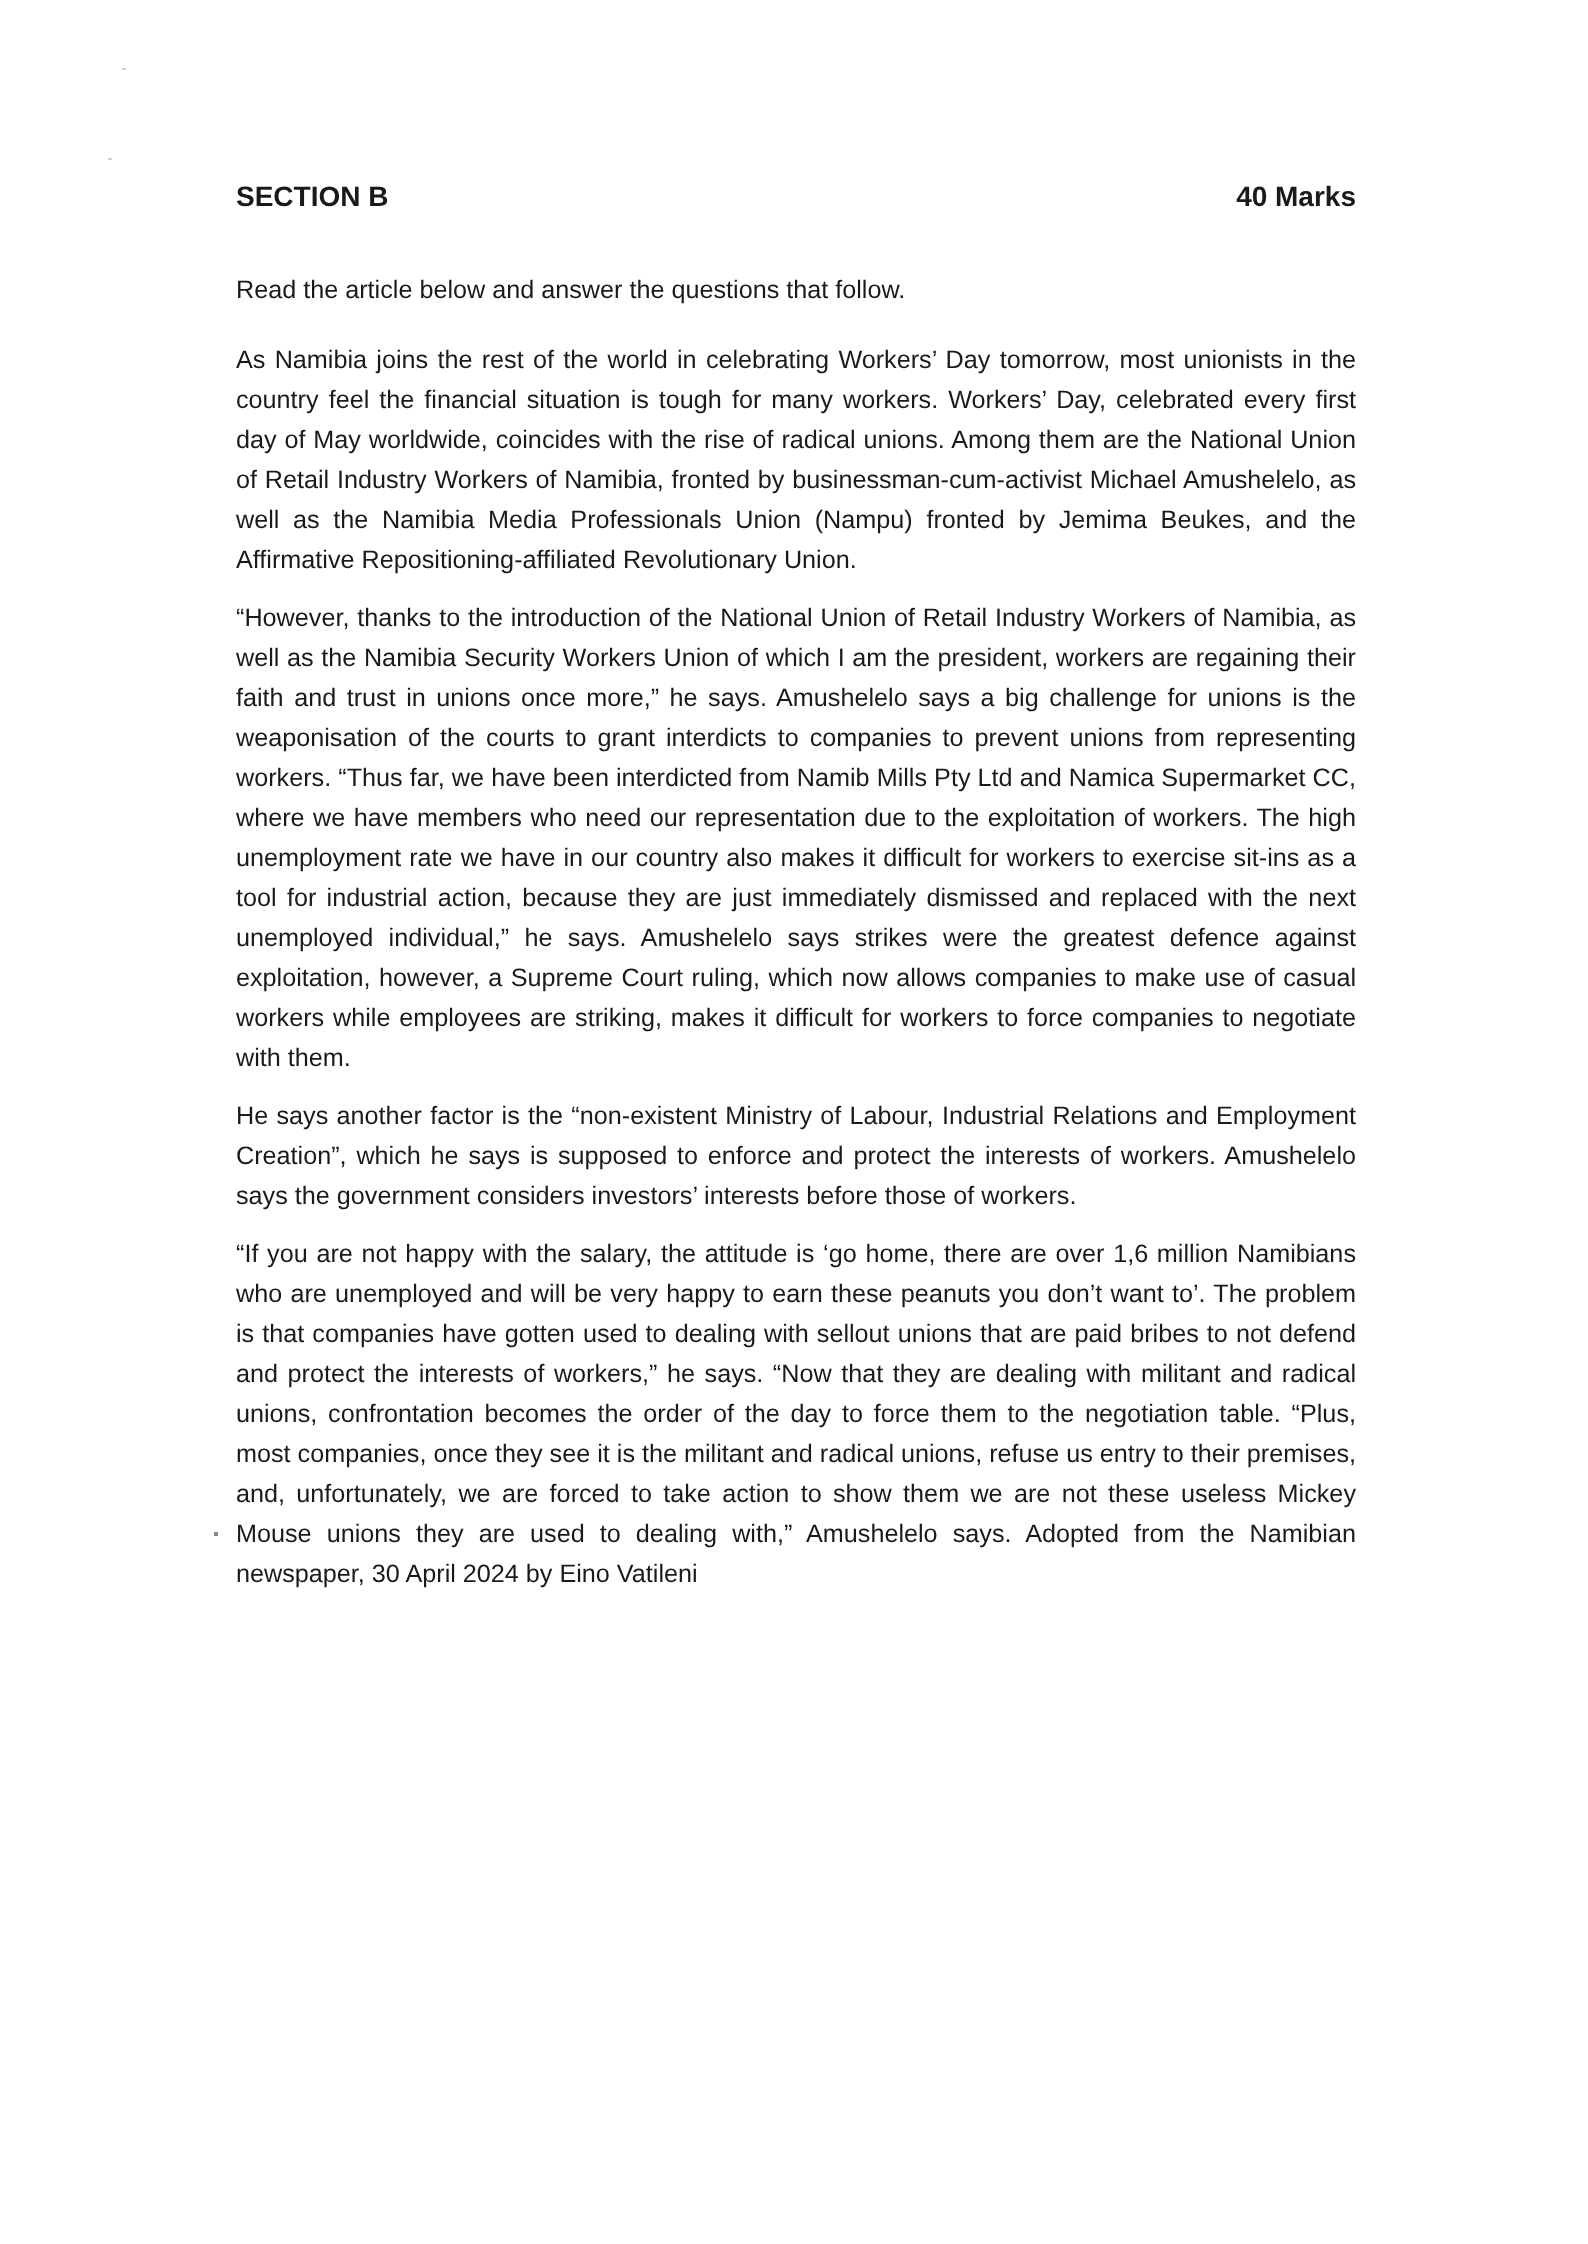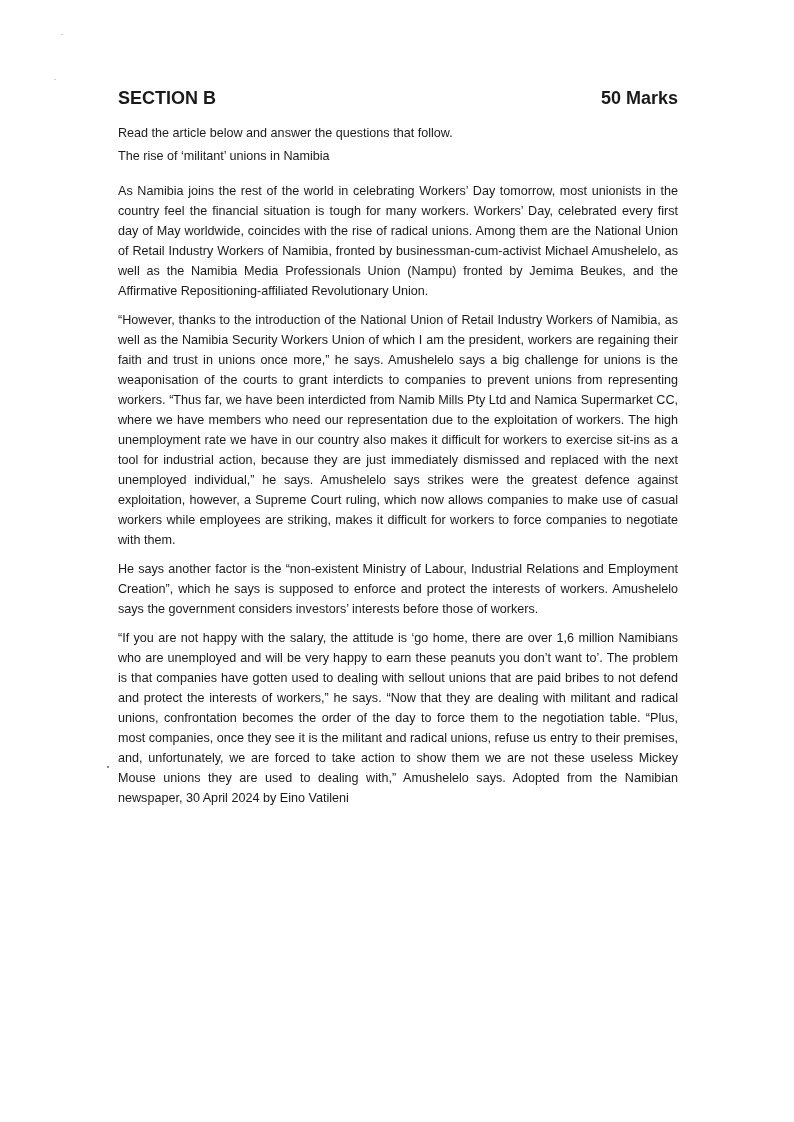--- a/index.html
+++ b/index.html
@@ -28,8 +28,8 @@
       justify-content: space-between;
       align-items: baseline;
       font-weight: bold;
-      font-size: 18px;
-      margin-bottom: 15px;
+      font-size: 14px;
+      margin-bottom: 27px;
       height: 20px;
     }
     .section-marks {

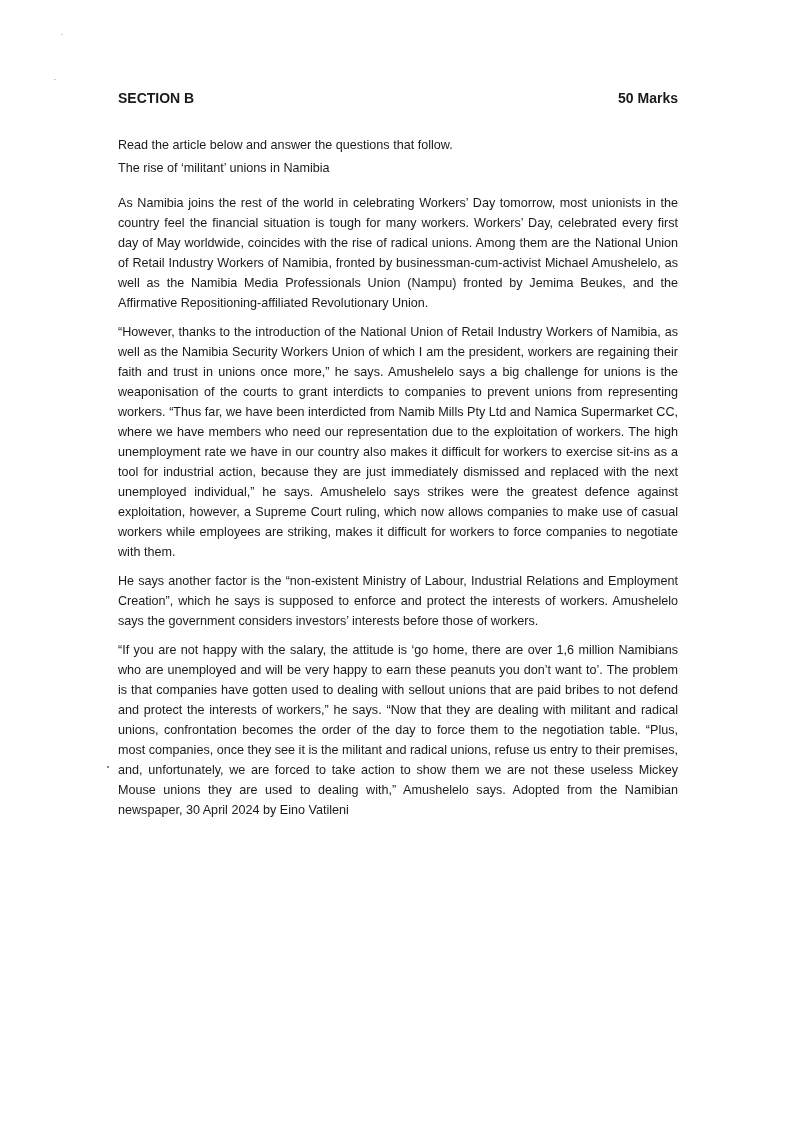--- a/index.html
+++ b/index.html
@@ -66,7 +66,7 @@
 
   <div class="section-header">
     <span>SECTION B</span>
-    <span class="section-marks">50 Marks</span>
+    <span class="section-marks">40 Marks</span>
   </div>
 
   <p class="instruction">Read the article below and answer the questions that follow.</p>

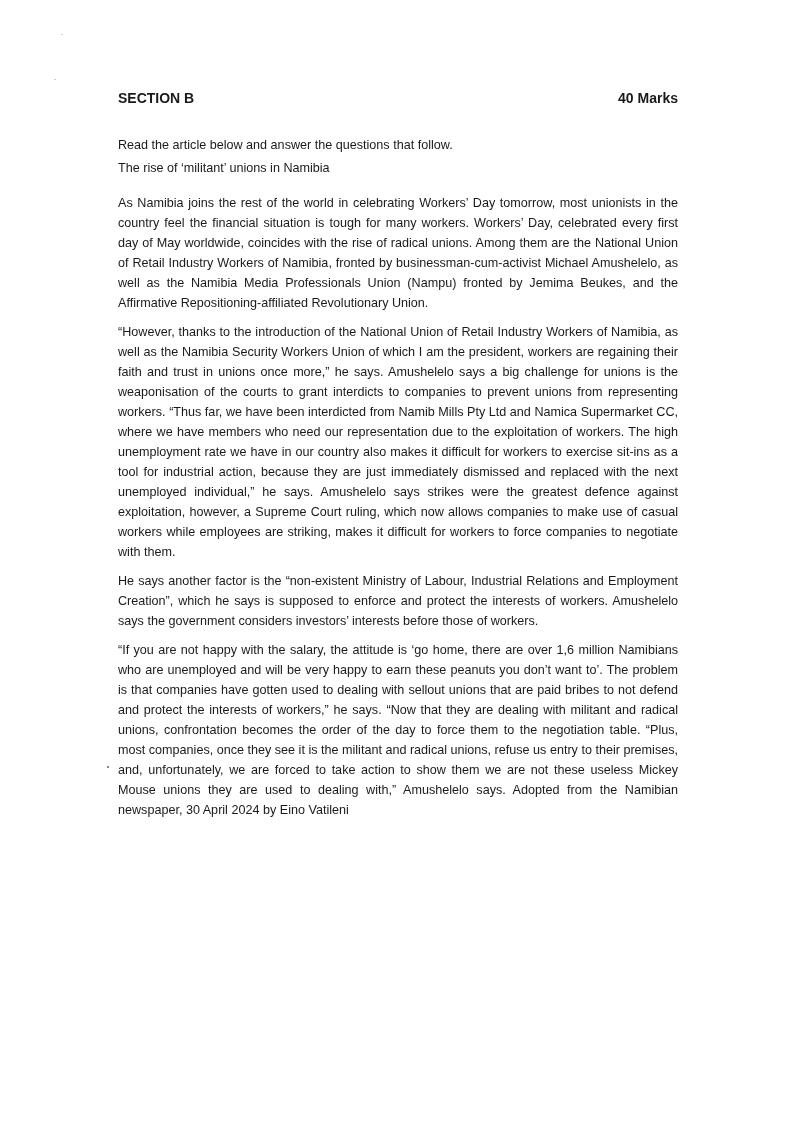--- a/index.html
+++ b/index.html
@@ -36,7 +36,7 @@
       margin-right: 0px;
     }
     .instruction {
-      margin: 0 0 3px 0;
+      margin: 0 0 15px 0;
     }
     .article-title {
       margin: 0 0 15px 0;

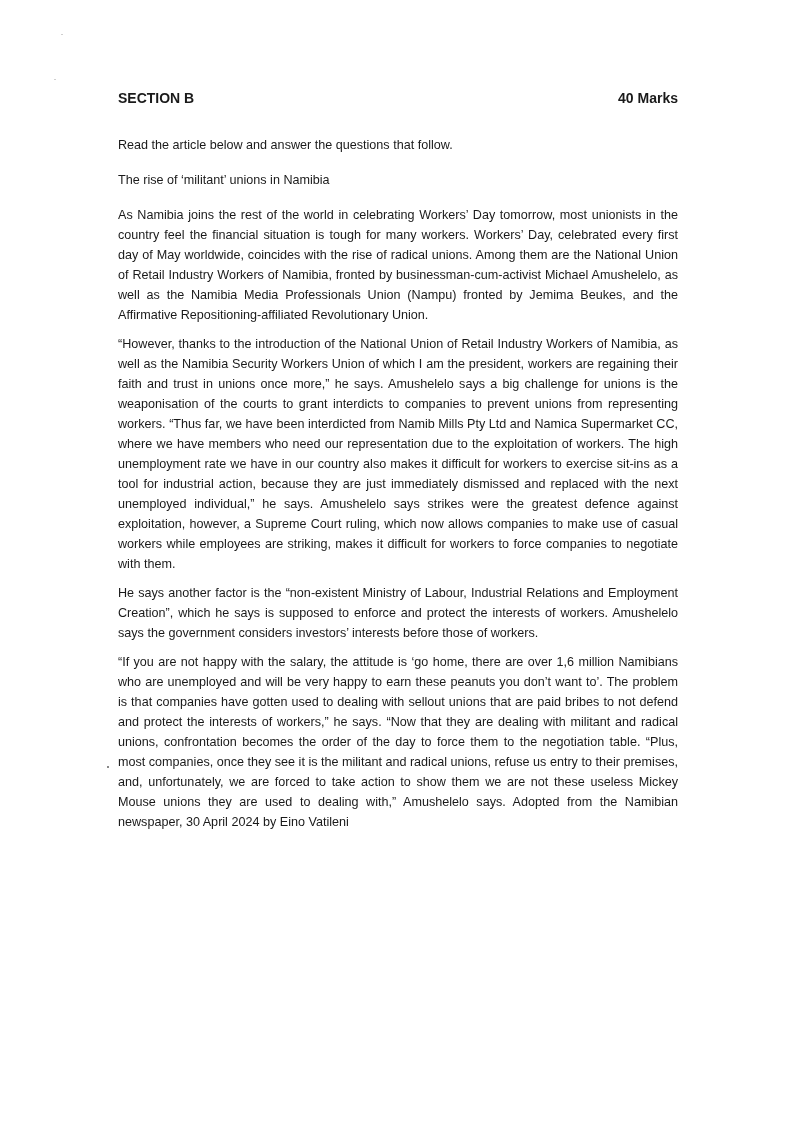--- a/index.html
+++ b/index.html
@@ -71,7 +71,6 @@
 
   <p class="instruction">Read the article below and answer the questions that follow.</p>
 
-  <p class="article-title">The rise of ‘militant’ unions in Namibia</p>
 
   <p class="para">As Namibia joins the rest of the world in celebrating Workers’ Day tomorrow, most unionists in the country feel the financial situation is tough for many workers. Workers’ Day, celebrated every first day of May worldwide, coincides with the rise of radical unions. Among them are the National Union of Retail Industry Workers of Namibia, fronted by businessman-cum-activist Michael Amushelelo, as well as the Namibia Media Professionals Union (Nampu) fronted by Jemima Beukes, and the Affirmative Repositioning-affiliated Revolutionary Union.</p>
 

